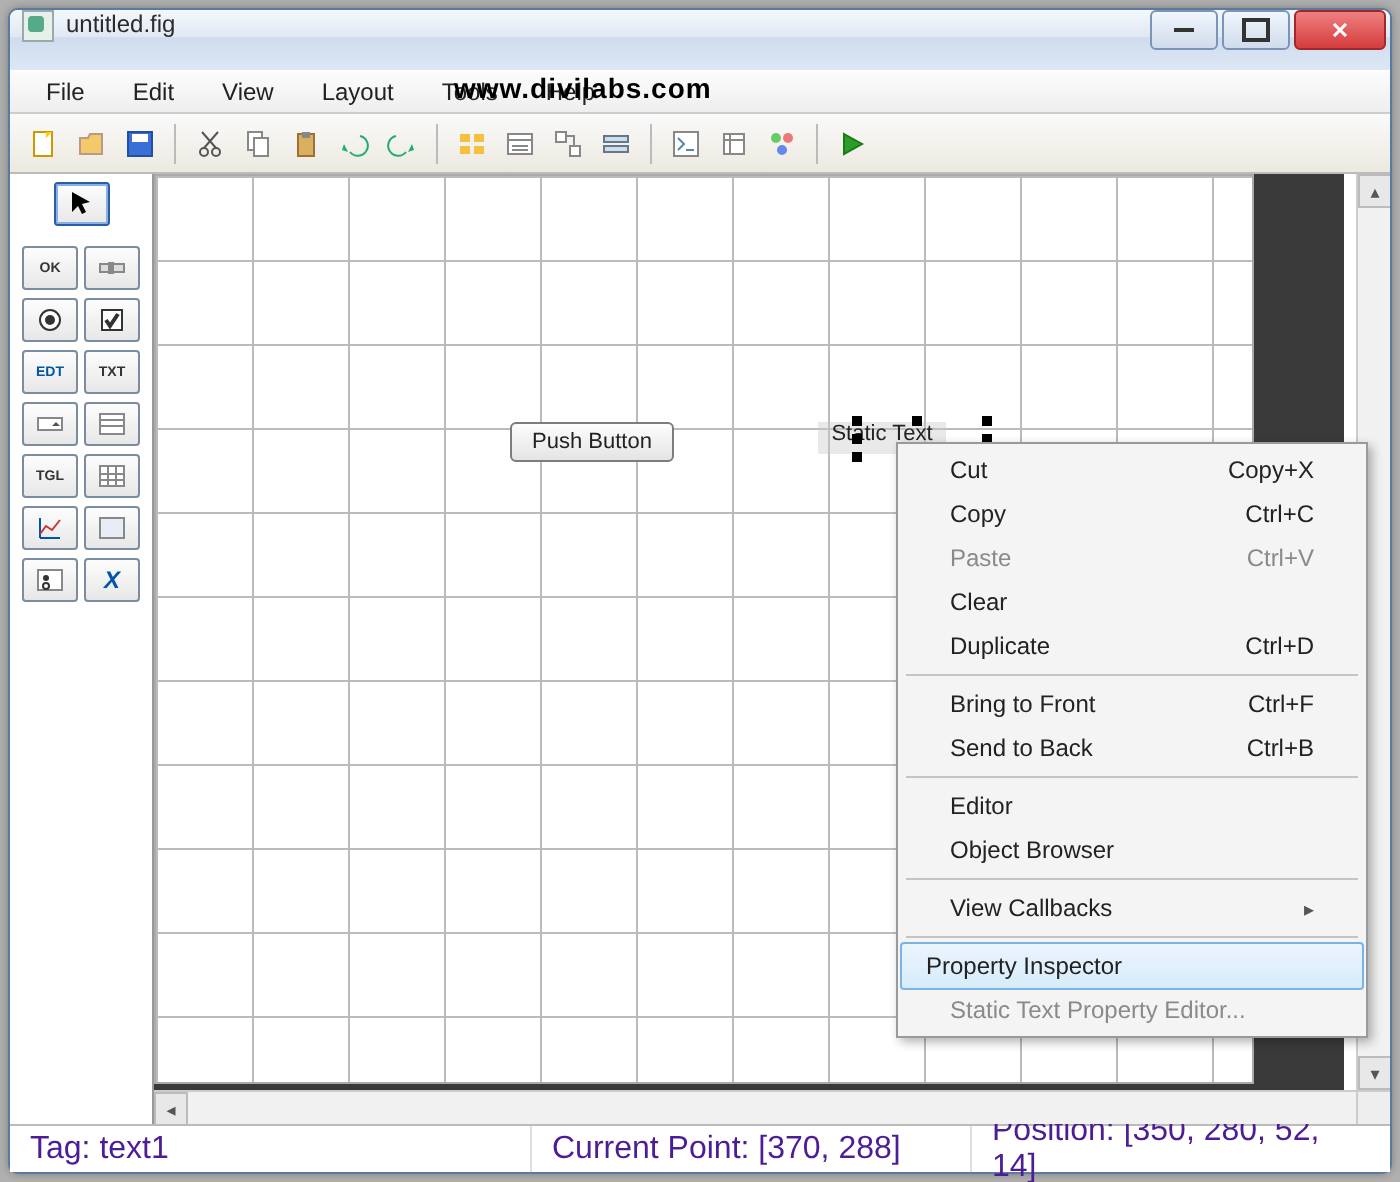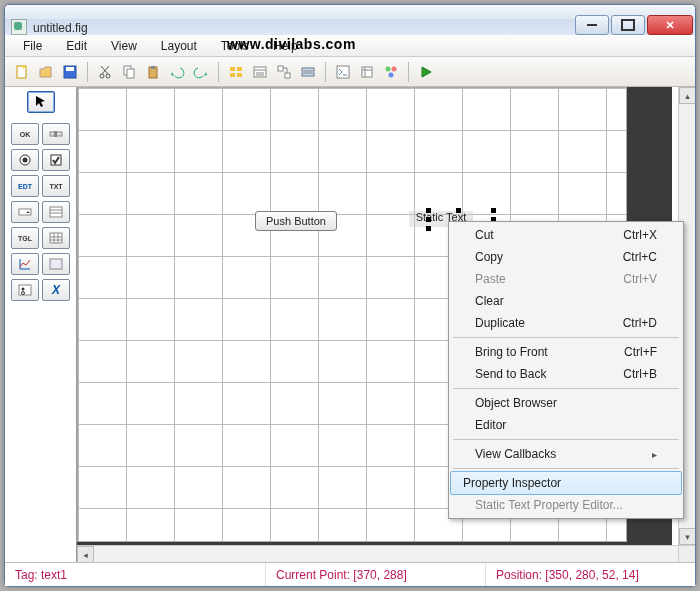--- a/index.html
+++ b/index.html
@@ -30,7 +30,7 @@
     background: linear-gradient(to bottom, #f4f8fc 0%, #e0e8f3 45%, #cfdced 46%, #dde7f5 100%);
     border-radius: 4px 4px 0 0;
     display: flex;
-    align-items: flex-end;
+    align-items: flex-start;
     padding: 0 2px 0 6px;
   }
   .titlebar .appicon {

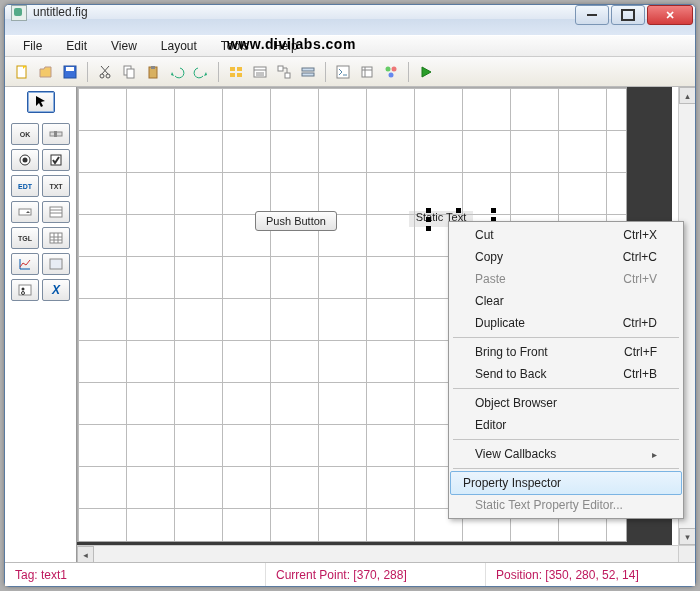--- a/index.html
+++ b/index.html
@@ -469,7 +469,7 @@
     <div class="contextmenu">
       <div class="cmitem">
         <span>Cut</span>
-        <span>Ctrl+X</span>
+        <span>Copy+X</span>
       </div>
       <div class="cmitem">
         <span>Copy</span>

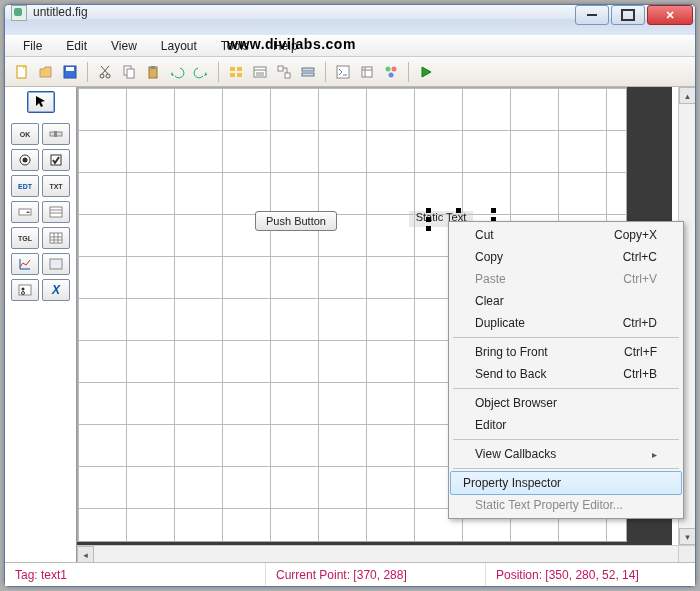--- a/index.html
+++ b/index.html
@@ -498,11 +498,11 @@
       </div>
       <div class="cmdiv"></div>
       <div class="cmitem">
+        <span>Editor</span>
+          <span></span>
+      </div>
+      <div class="cmitem">
         <span>Object Browser</span>
-          <span></span>
-      </div>
-      <div class="cmitem">
-        <span>Editor</span>
           <span></span>
       </div>
       <div class="cmdiv"></div>

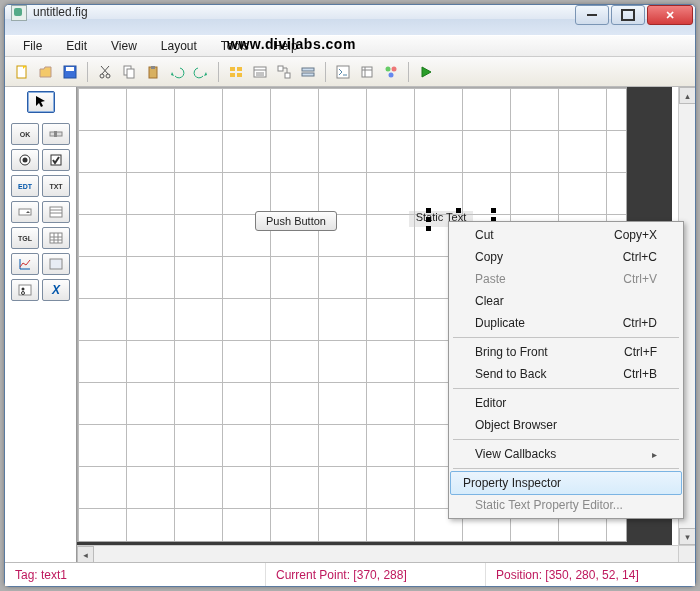--- a/index.html
+++ b/index.html
@@ -201,7 +201,7 @@
     border-top:1px solid #bbb;
     background:#fff;
     display:flex; align-items:center;
-    font-size:12px; color:#be185d;
+    font-size:16px; color:#4c1d95;
     padding:0 10px;
   }
   .statusbar .cell{border-left:1px solid #e0e0e0; padding:0 10px; height:100%; display:flex;align-items:center;}

